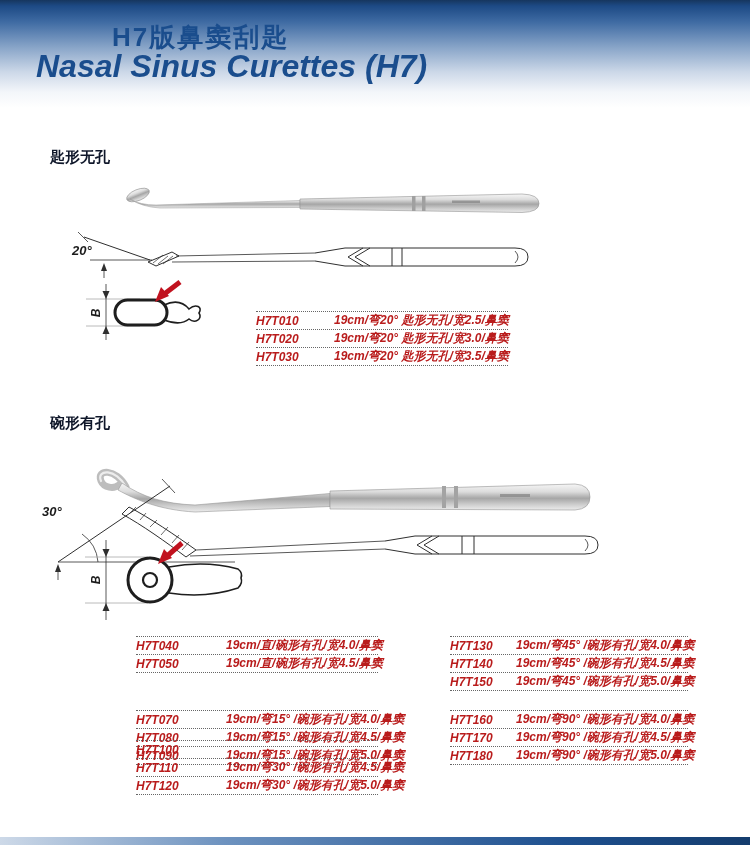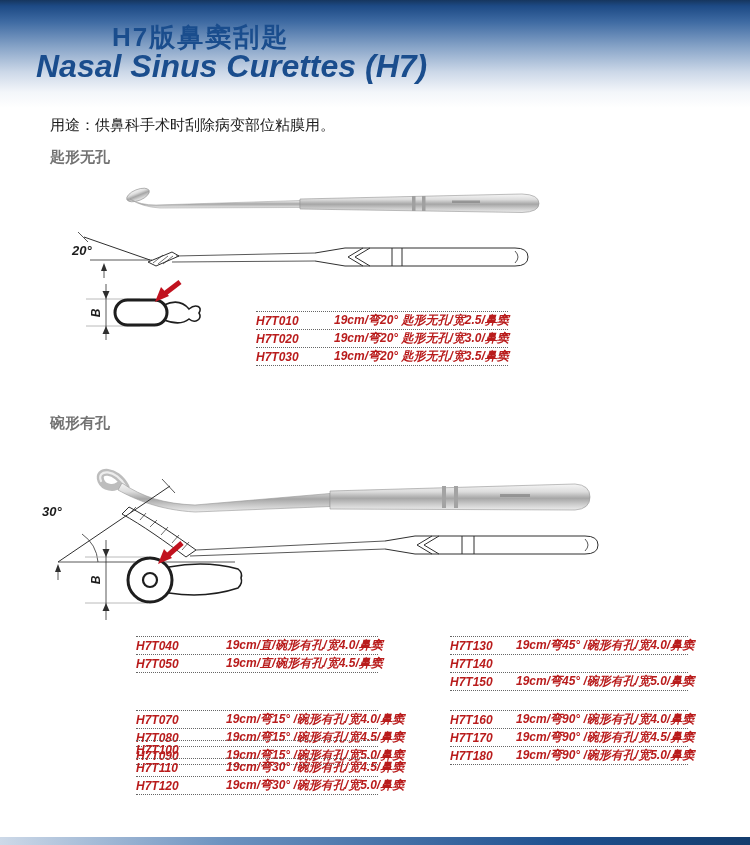--- a/index.html
+++ b/index.html
@@ -50,7 +50,6 @@
   <div class="title-zh">H7版鼻窦刮匙</div>
   <div class="title-en">Nasal Sinus Curettes (H7)</div>
 
-  <div class="usage">用途：供鼻科手术时刮除病变部位粘膜用。</div>
 
   <div class="sec-heading" id="heading-spoon">匙形无孔</div>
 

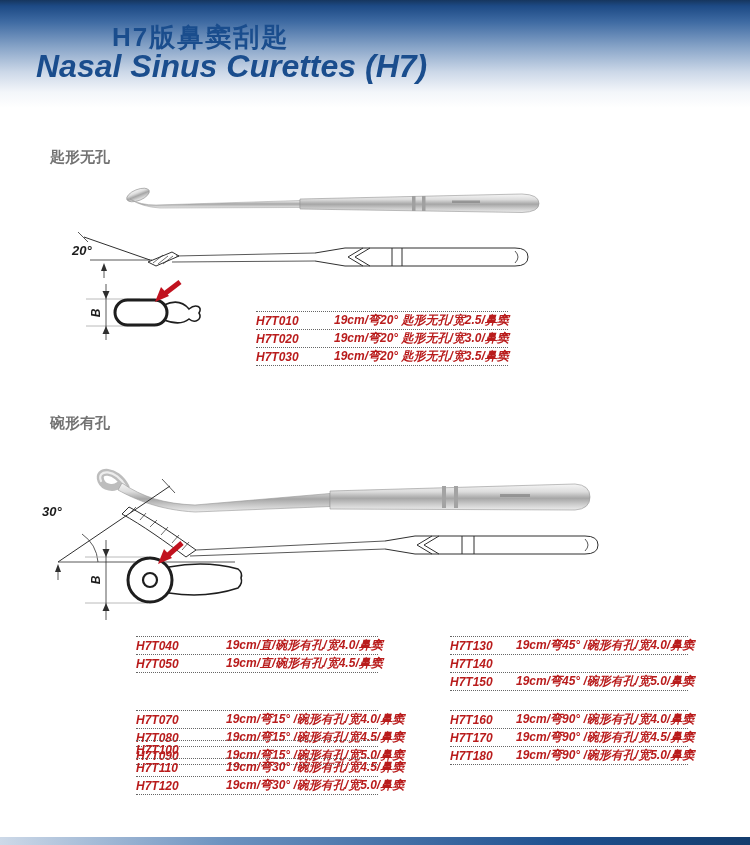--- a/index.html
+++ b/index.html
@@ -12,7 +12,7 @@
   .title-en{position:absolute;left:36px;top:48px;font-size:32px;font-style:italic;font-weight:600;color:#1a4d8d;}
 
   .usage{position:absolute;left:50px;top:116px;font-size:15px;color:#1a1a1a;}
-  .sec-heading{position:absolute;font-size:15px;font-weight:bold;color:#737373;}
+  .sec-heading{position:absolute;font-size:15px;font-weight:bold;color:#0f172a;}
   #heading-spoon{left:50px;top:148px;}
   #heading-bowl{left:50px;top:414px;}
 

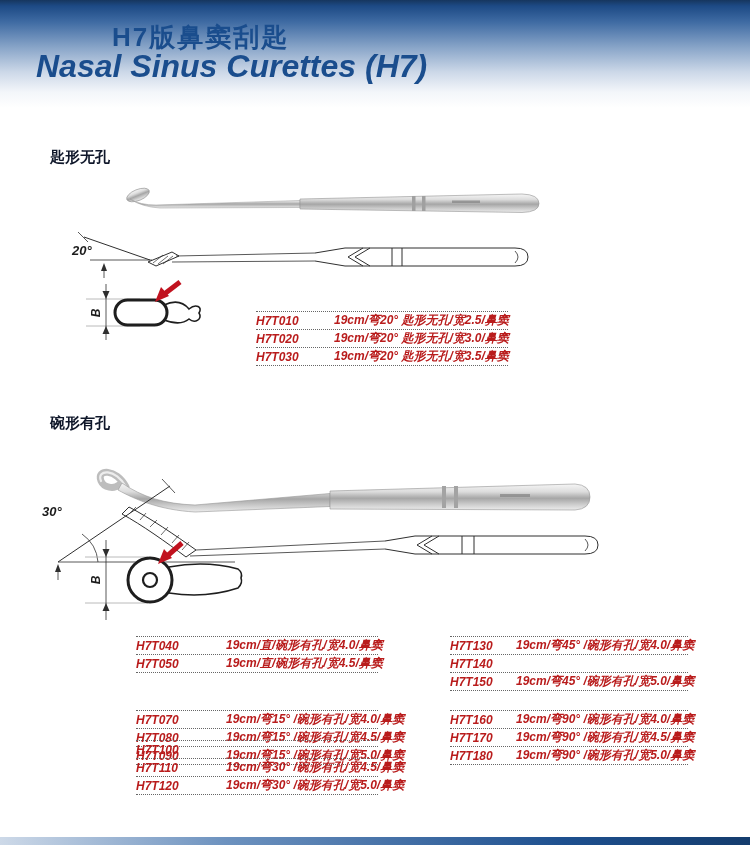--- a/index.html
+++ b/index.html
@@ -224,6 +224,7 @@
     </div>
     <div class="spec-row">
       <span class="model">H7T140</span>
+      <span class="spec">19cm/弯45° /碗形有孔/宽4.5/鼻窦</span>
     </div>
     <div class="spec-row">
       <span class="model">H7T150</span>

